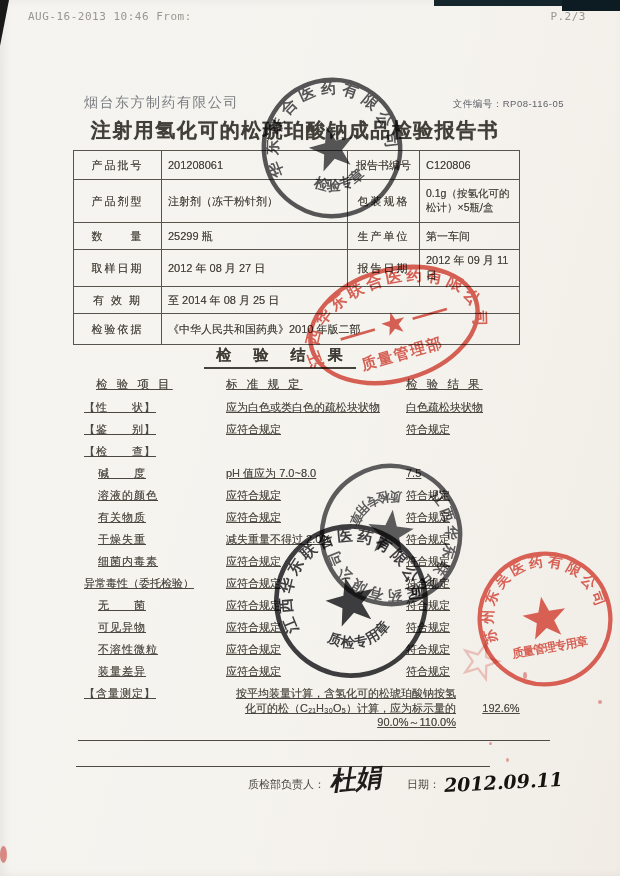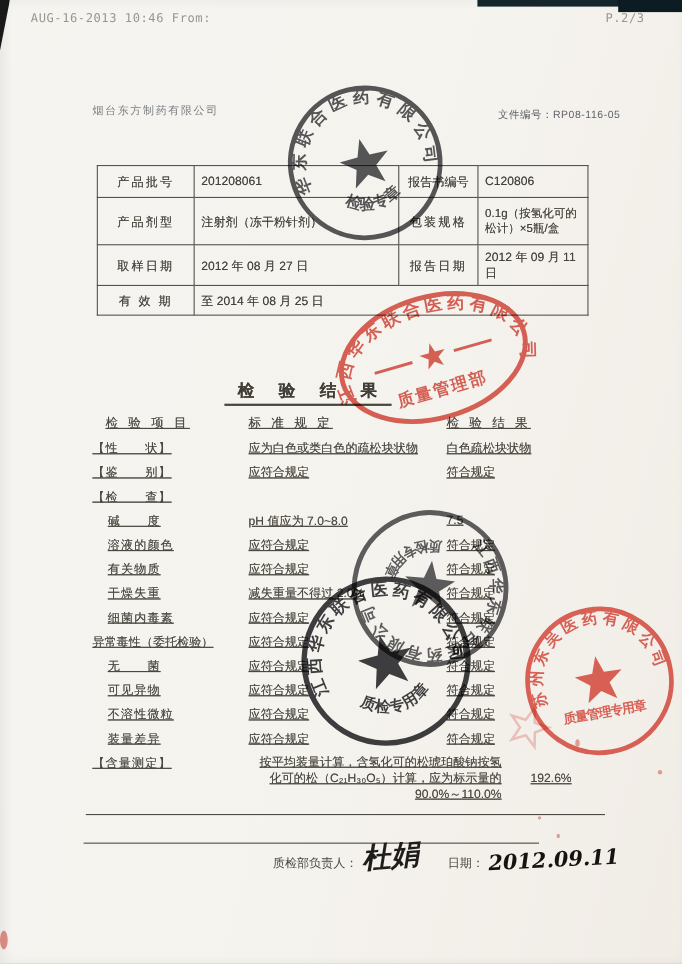--- a/index.html
+++ b/index.html
@@ -11,7 +11,7 @@
   }
   .fax-header{position:absolute;top:10px;left:28px;right:34px;display:flex;justify-content:space-between;
     font-family:"DejaVu Sans Mono","Liberation Mono",monospace;font-size:11px;color:#98968f;letter-spacing:.5px;}
-  .company{position:absolute;left:84px;top:94px;font-size:10px;color:#7a7d80;letter-spacing:1.5px;}
+  .company{position:absolute;left:84px;top:94px;font-size:14px;color:#7a7d80;letter-spacing:1.5px;}
   .fileno{position:absolute;right:56px;top:98px;font-size:9.5px;color:#5e6268;letter-spacing:.5px;}
   .title{position:absolute;left:0;right:30px;top:117px;text-align:center;
     font-size:20px;font-weight:bold;color:#403e38;letter-spacing:1.5px;text-shadow:0 0 .7px #6a675f;}

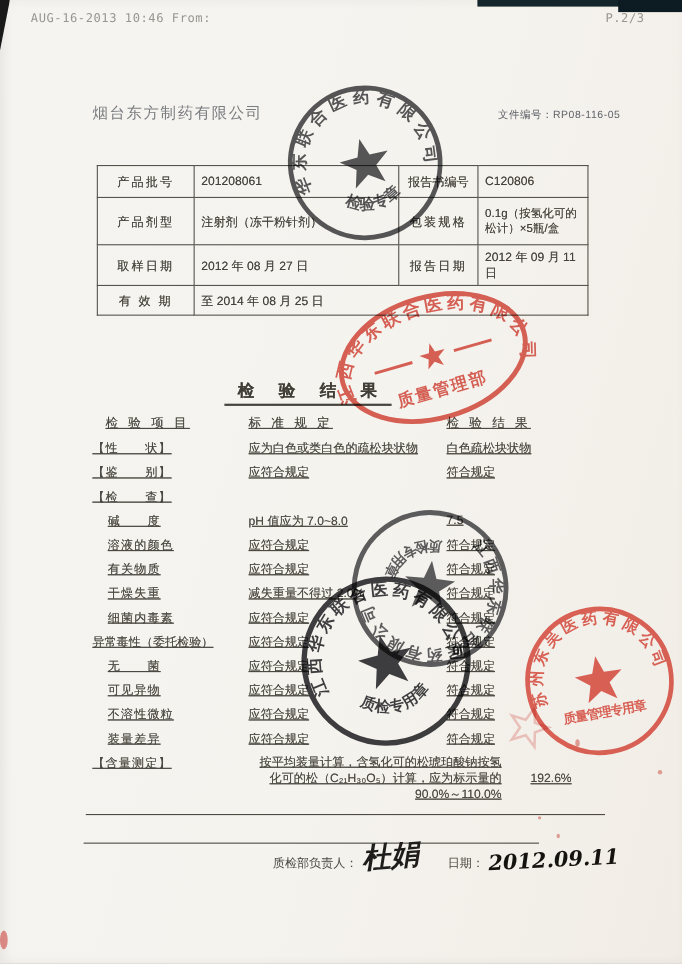--- a/index.html
+++ b/index.html
@@ -72,6 +72,7 @@
   <div class="company">烟台东方制药有限公司</div>
   <div class="fileno"><span>文件编号：</span><span>RP08-116-05</span></div>
 
+  <div class="title">注射用氢化可的松琥珀酸钠成品检验报告书</div>
 
   <table class="info">
     <colgroup>

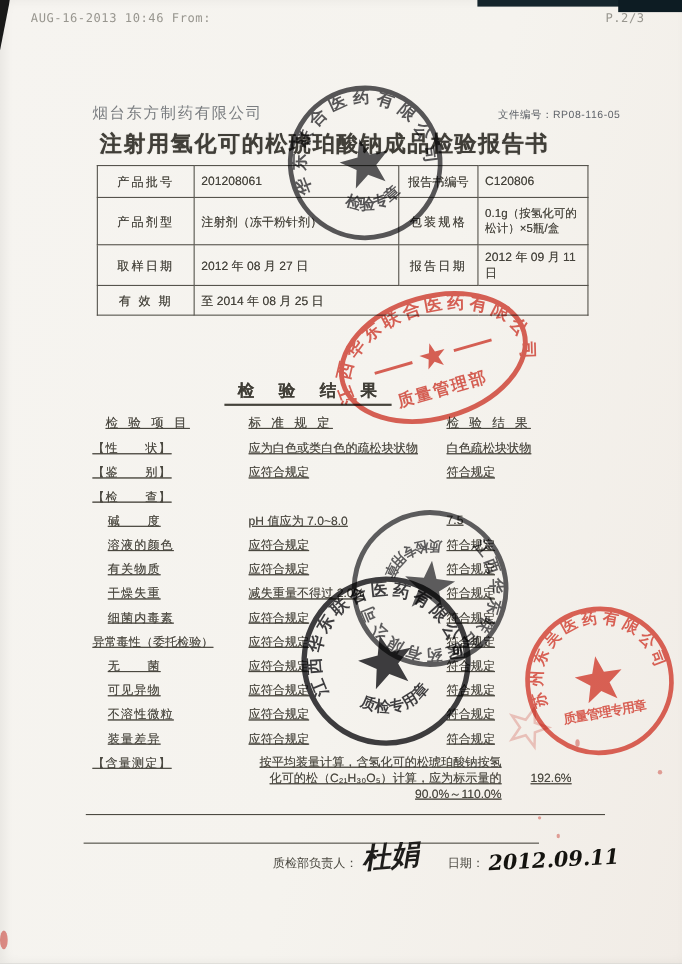--- a/index.html
+++ b/index.html
@@ -15,7 +15,7 @@
   .fileno{position:absolute;right:56px;top:98px;font-size:9.5px;color:#5e6268;letter-spacing:.5px;}
   .title{position:absolute;left:0;right:30px;top:117px;text-align:center;
     font-size:20px;font-weight:bold;color:#403e38;letter-spacing:1.5px;text-shadow:0 0 .7px #6a675f;}
-  table.info{position:absolute;left:88px;top:150px;width:446px;border-collapse:collapse;table-layout:fixed;
+  table.info{position:absolute;left:73px;top:150px;width:446px;border-collapse:collapse;table-layout:fixed;
     font-size:11px;color:#44423b;text-shadow:0 0 .5px rgba(80,76,66,.7);}
   table.info td{border:1.2px solid #56544d;padding:3px 6px;vertical-align:middle;}
   td.lbl{letter-spacing:2px;text-align:center;padding:3px 2px;}

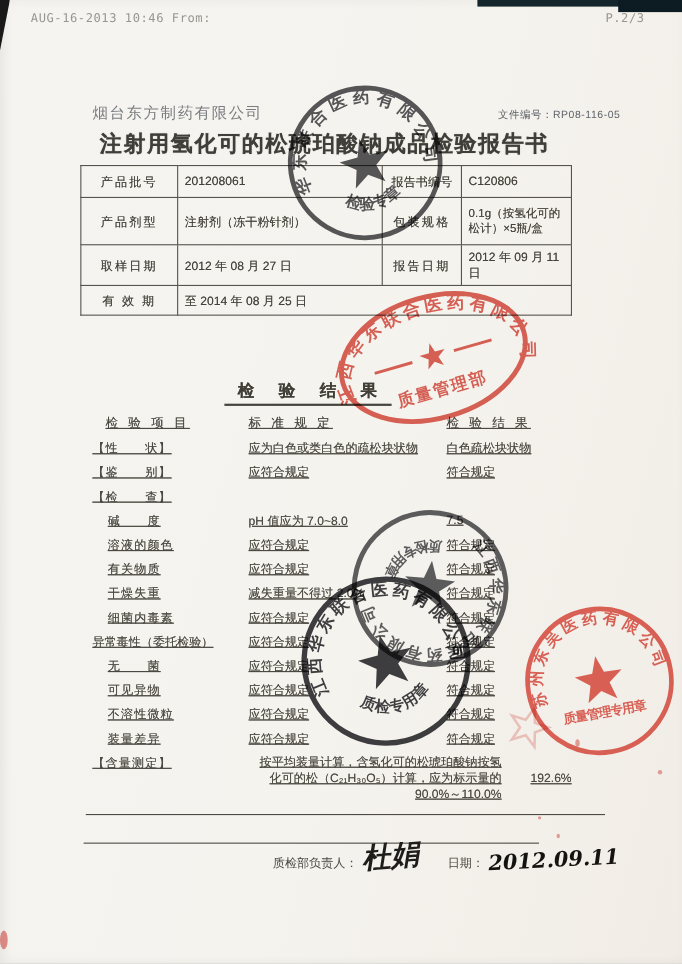--- a/index.html
+++ b/index.html
@@ -95,6 +95,12 @@
       <td style="font-size:10.5px">0.1g（按氢化可的松计）×5瓶/盒</td>
     </tr>
     <tr class="h28">
+      <td class="lbl">数　　量</td>
+      <td>25299 瓶</td>
+      <td class="lbl">生产单位</td>
+      <td>第一车间</td>
+    </tr>
+    <tr class="h28">
       <td class="lbl">取样日期</td>
       <td>2012 年 08 月 27 日</td>
       <td class="lbl">报告日期</td>

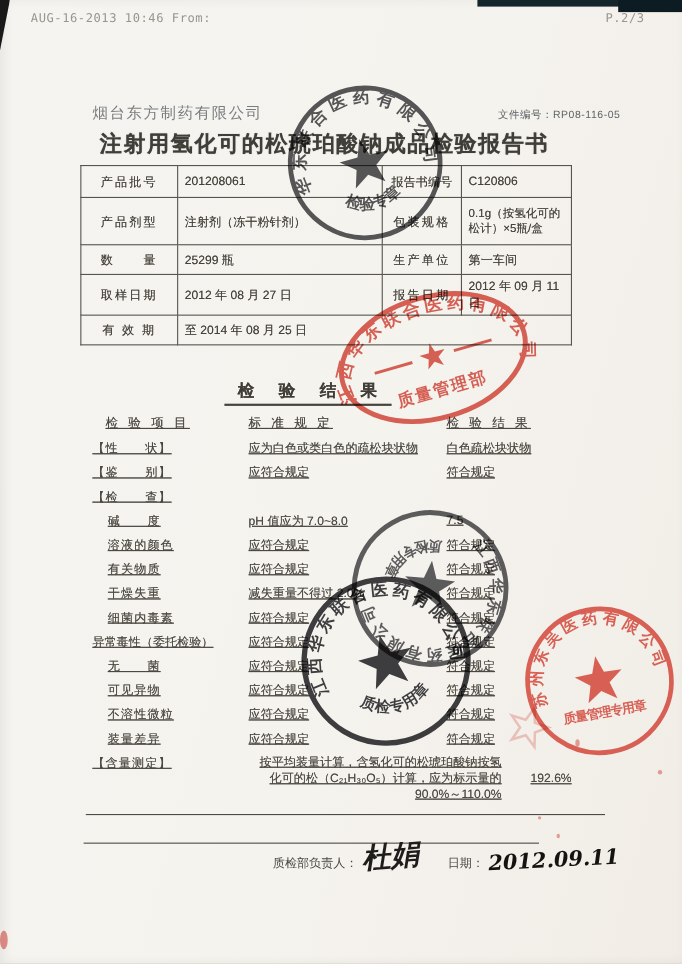--- a/index.html
+++ b/index.html
@@ -110,6 +110,10 @@
       <td class="lbl">有 效 期</td>
       <td colspan="3">至 2014 年 08 月 25 日</td>
     </tr>
+    <tr class="h32">
+      <td class="lbl">检验依据</td>
+      <td colspan="3">《中华人民共和国药典》2010 年版二部</td>
+    </tr>
   </tbody>
     </table>
 

